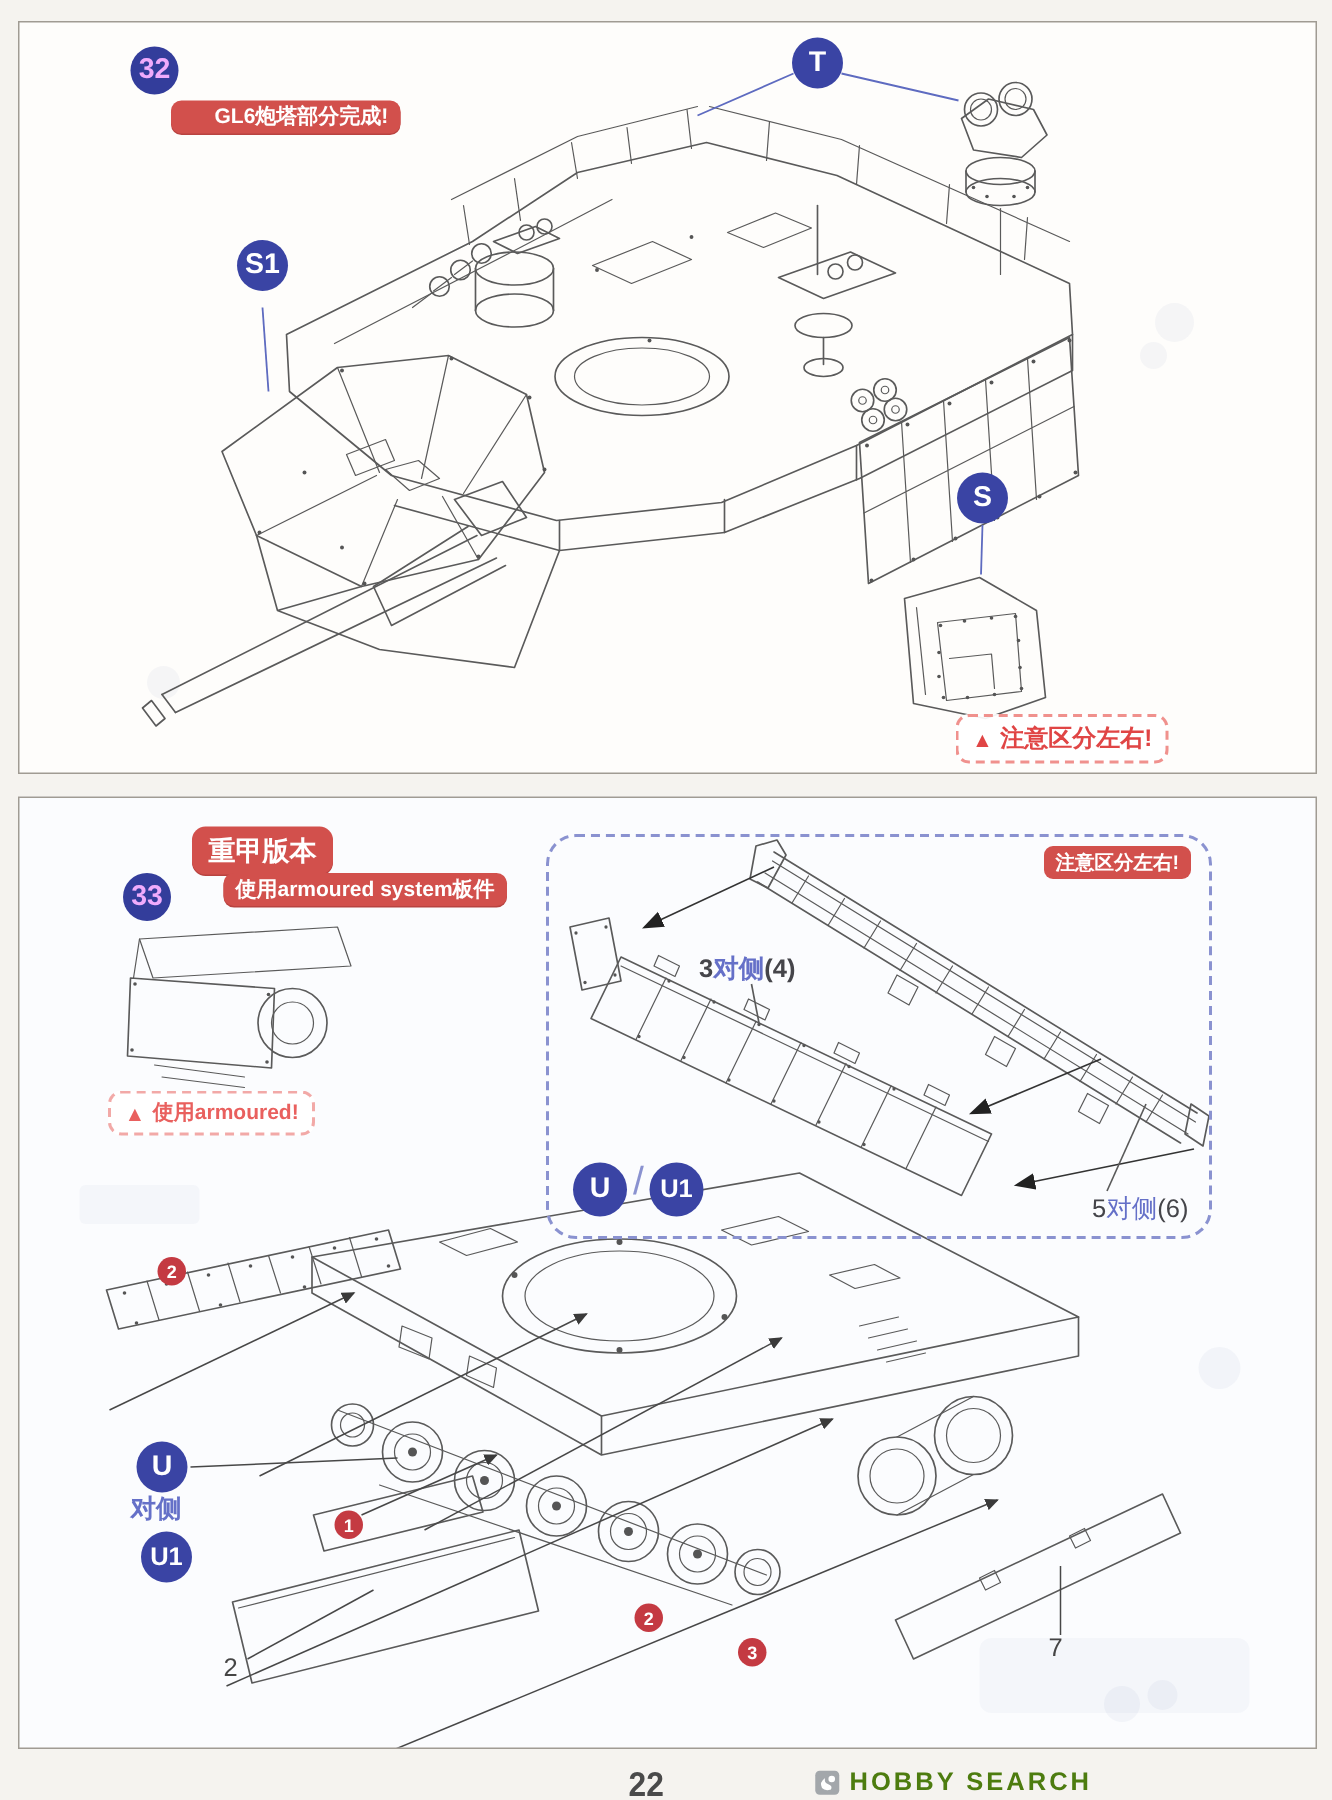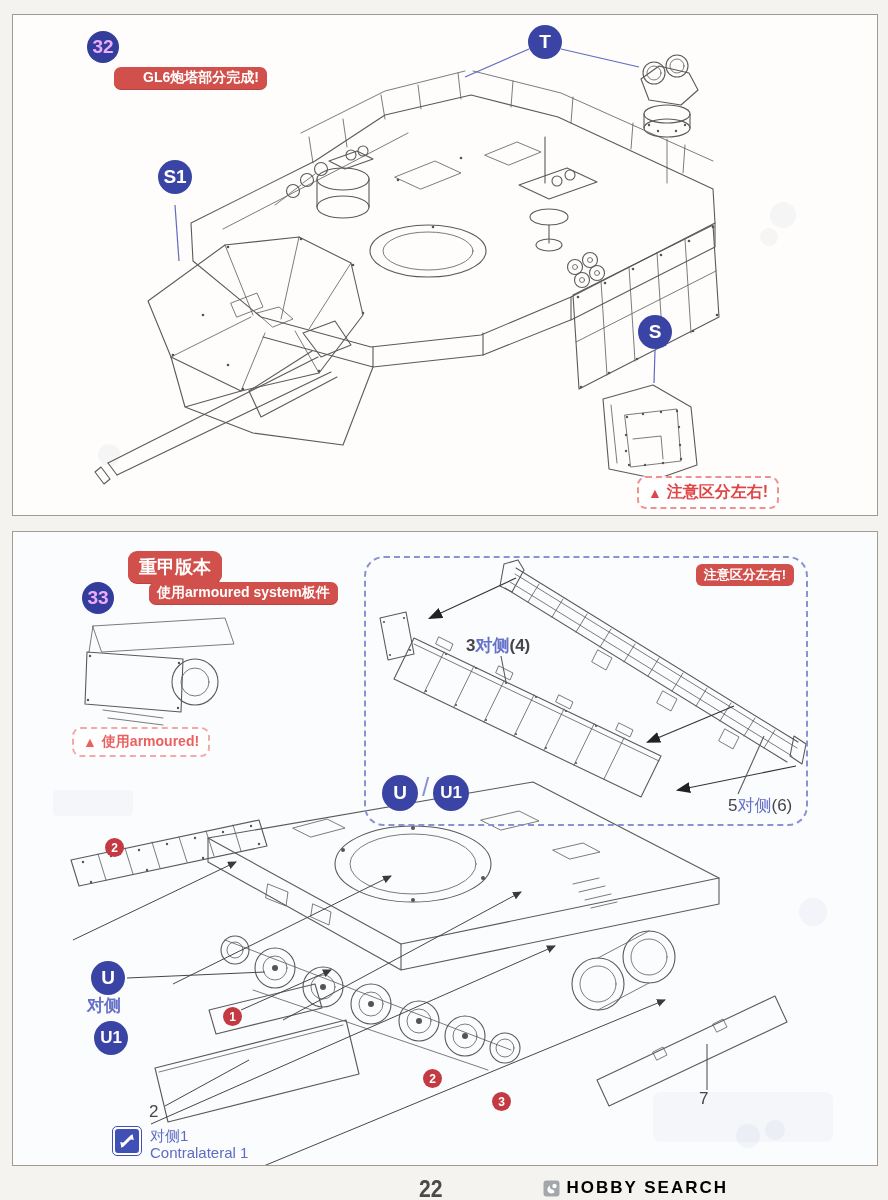--- a/index.html
+++ b/index.html
@@ -405,21 +405,6 @@
     <div class="plain-num" style="left:136px;top:570px;">2</div>
     <div class="plain-num" style="left:686px;top:557px;">7</div>
 
-    <div class="legend" style="left:99px;top:594px;">
-      <div class="legend-icon">
-        <div class="inner">
-          <svg width="20" height="20" viewBox="0 0 20 20">
-            <path d="M5.5,14.5 L14.5,5.5" stroke="#fff" stroke-width="3" stroke-linecap="round" fill="none"></path>
-            <path d="M15.5,3 L16.8,9 L11,7.8 Z" fill="#fff"></path>
-            <path d="M4.5,17 L3.2,11 L9,12.2 Z" fill="#fff"></path>
-          </svg>
-        </div>
-      </div>
-      <div class="legend-text">
-        <div>对侧1</div>
-        <div>Contralateral 1</div>
-      </div>
-    </div>
   </section>
 
   <div id="footer">

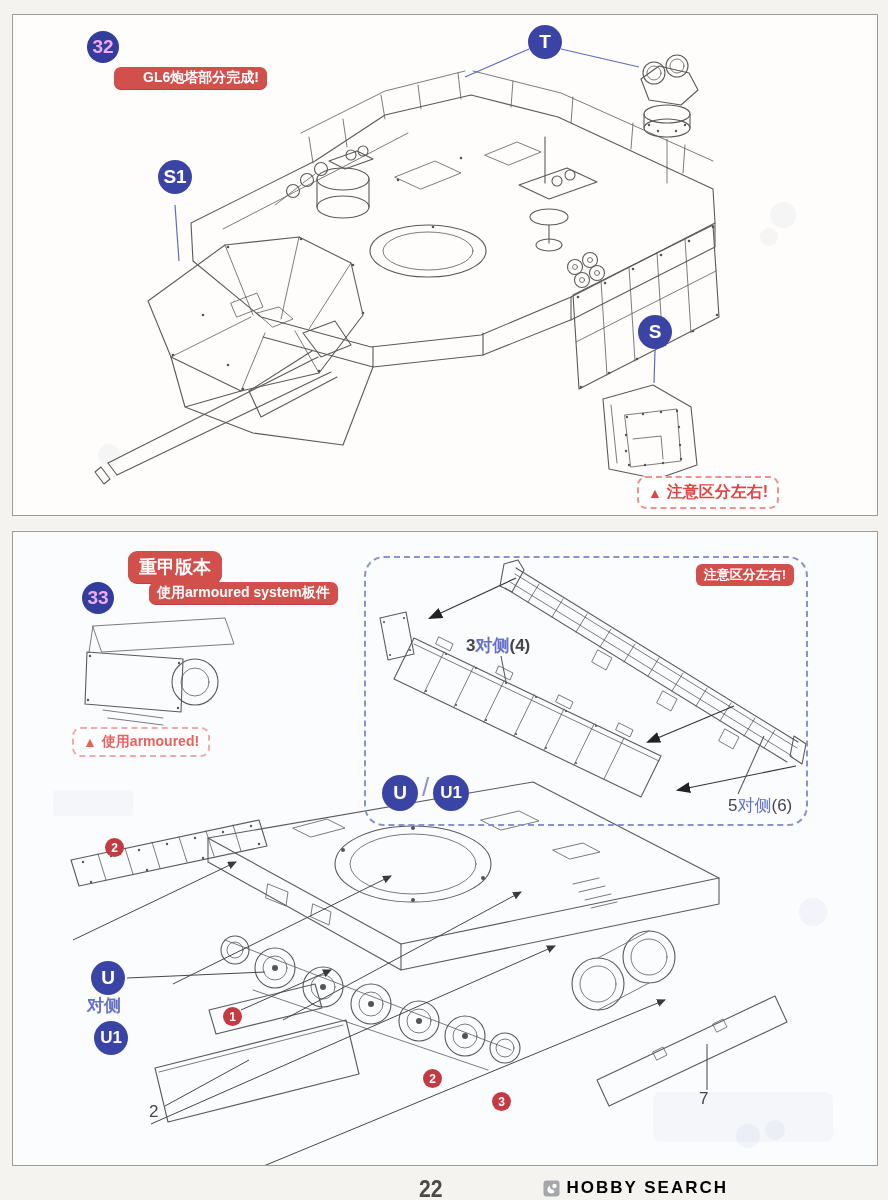--- a/index.html
+++ b/index.html
@@ -44,7 +44,7 @@
   #footer{position:absolute;left:0;top:1128px;width:740px;height:36px;margin-top:44px;}
   .page-num{position:absolute;left:418px;top:4px;font-size:23px;font-weight:bold;color:#4a4a4a;
     transform:scaleX(.92);}
-  .brand{position:absolute;right:12px;top:6px;display:flex;align-items:center;gap:6px;color:#000000;
+  .brand{position:absolute;right:12px;top:6px;display:flex;align-items:center;gap:6px;color:#4d7c0f;
     font-weight:bold;font-size:17px;letter-spacing:2px;}
 </style>
 </head>

